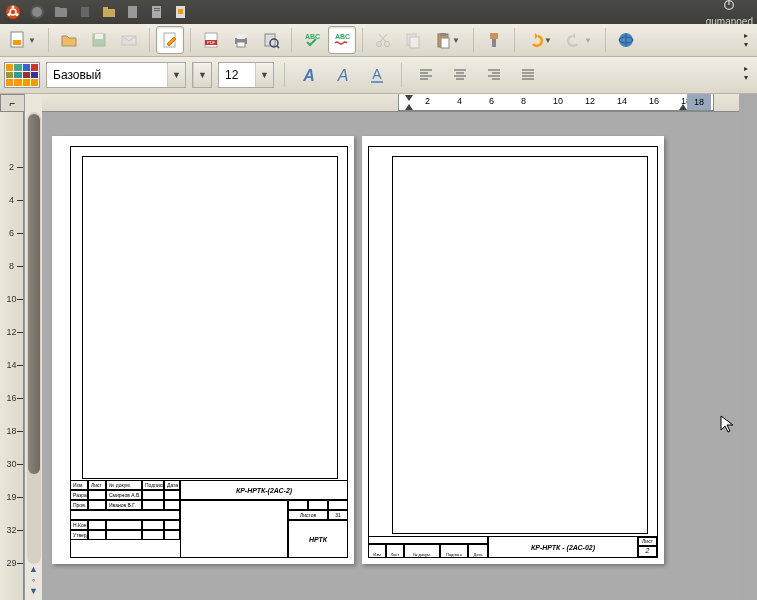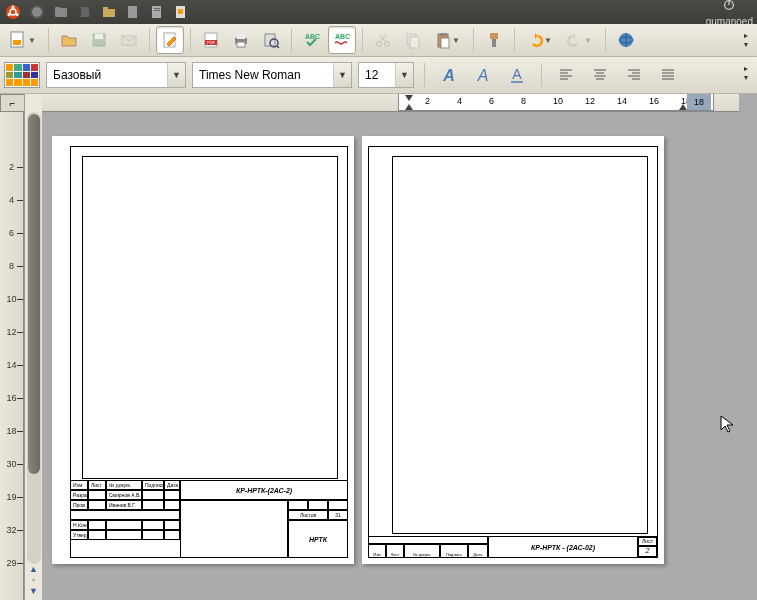--- a/index.html
+++ b/index.html
@@ -293,7 +293,6 @@
     <div class="dbtn">▼</div>
   </div>
   <div class="combo">
-    <input style="width: 140px;" value="Times New Roman">
     <div class="dbtn">▼</div>
   </div>
   <div class="combo">

